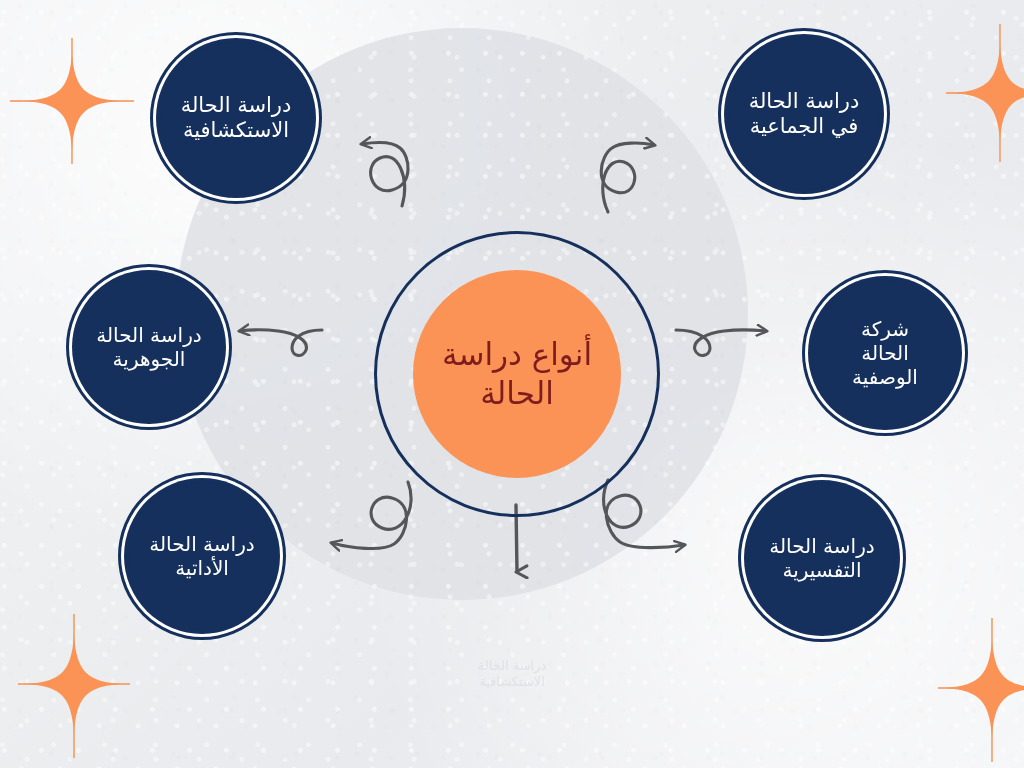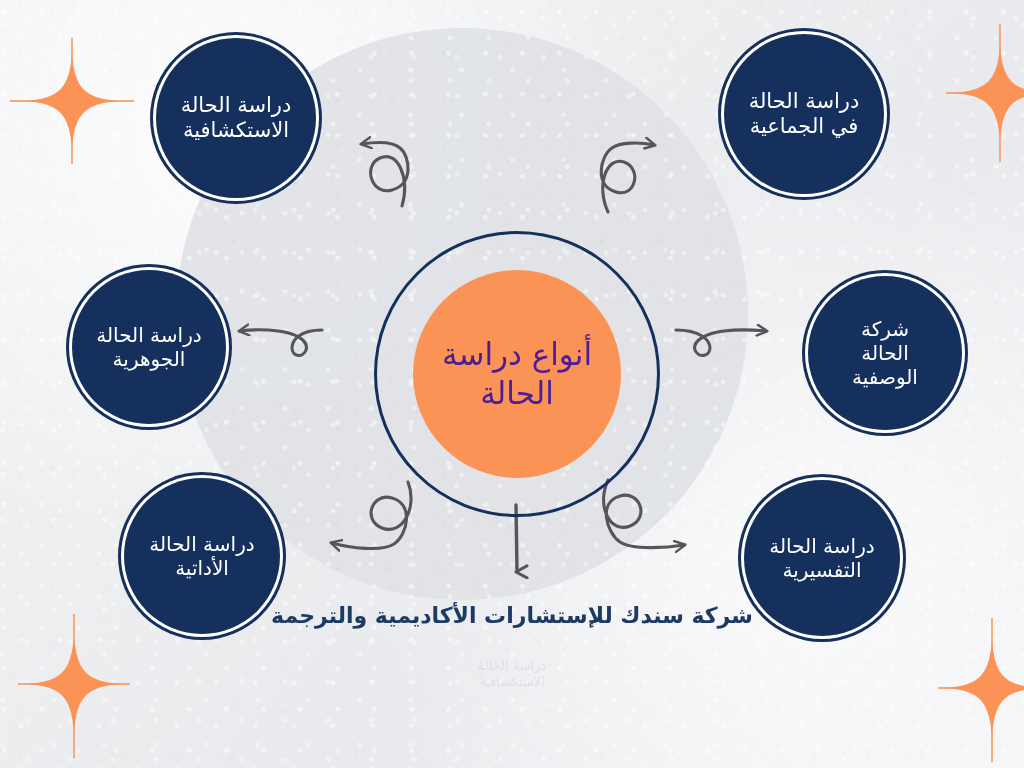--- a/index.html
+++ b/index.html
@@ -86,7 +86,7 @@
     align-items: center;
     justify-content: center;
     text-align: center;
-    color: #4c1d95;
+    color: #7f1d1d;
     box-sizing: border-box;
   }
   .center-label {

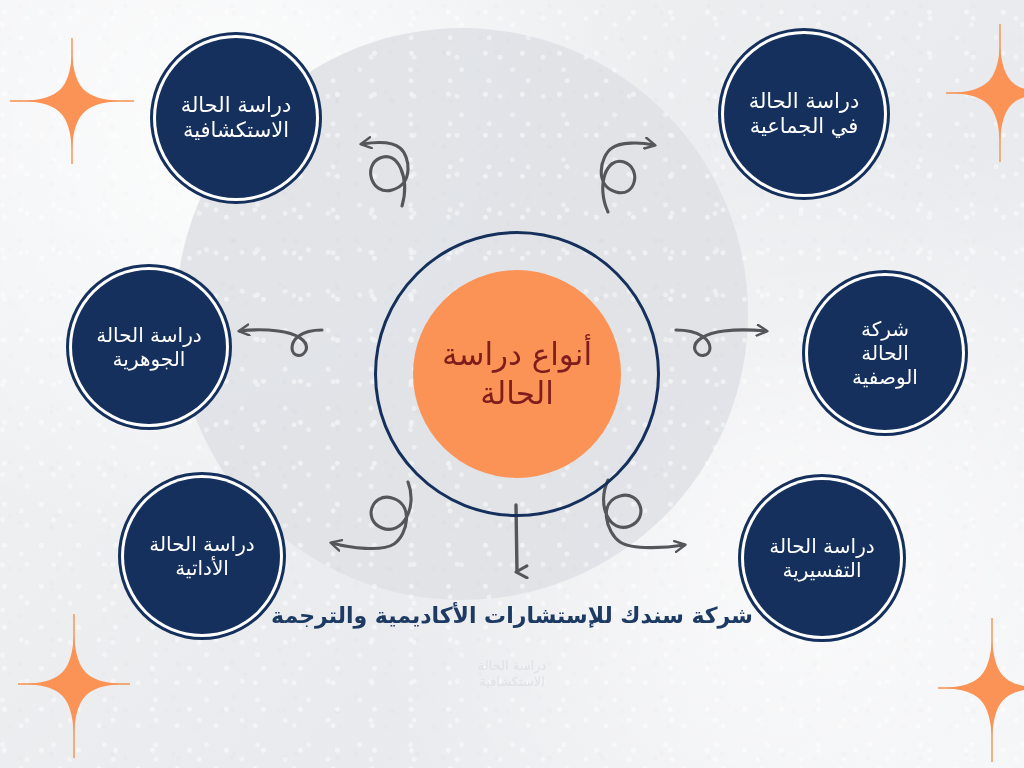--- a/index.html
+++ b/index.html
@@ -217,7 +217,6 @@
 الحالة</span>
   </div>
 
-  <div class="caption" style="top:603px;">شركة سندك للإستشارات الأكاديمية والترجمة</div>
 
   <div class="watermark" style="top:658px;">دراسة الحالة
 الاستكشافية</div>

